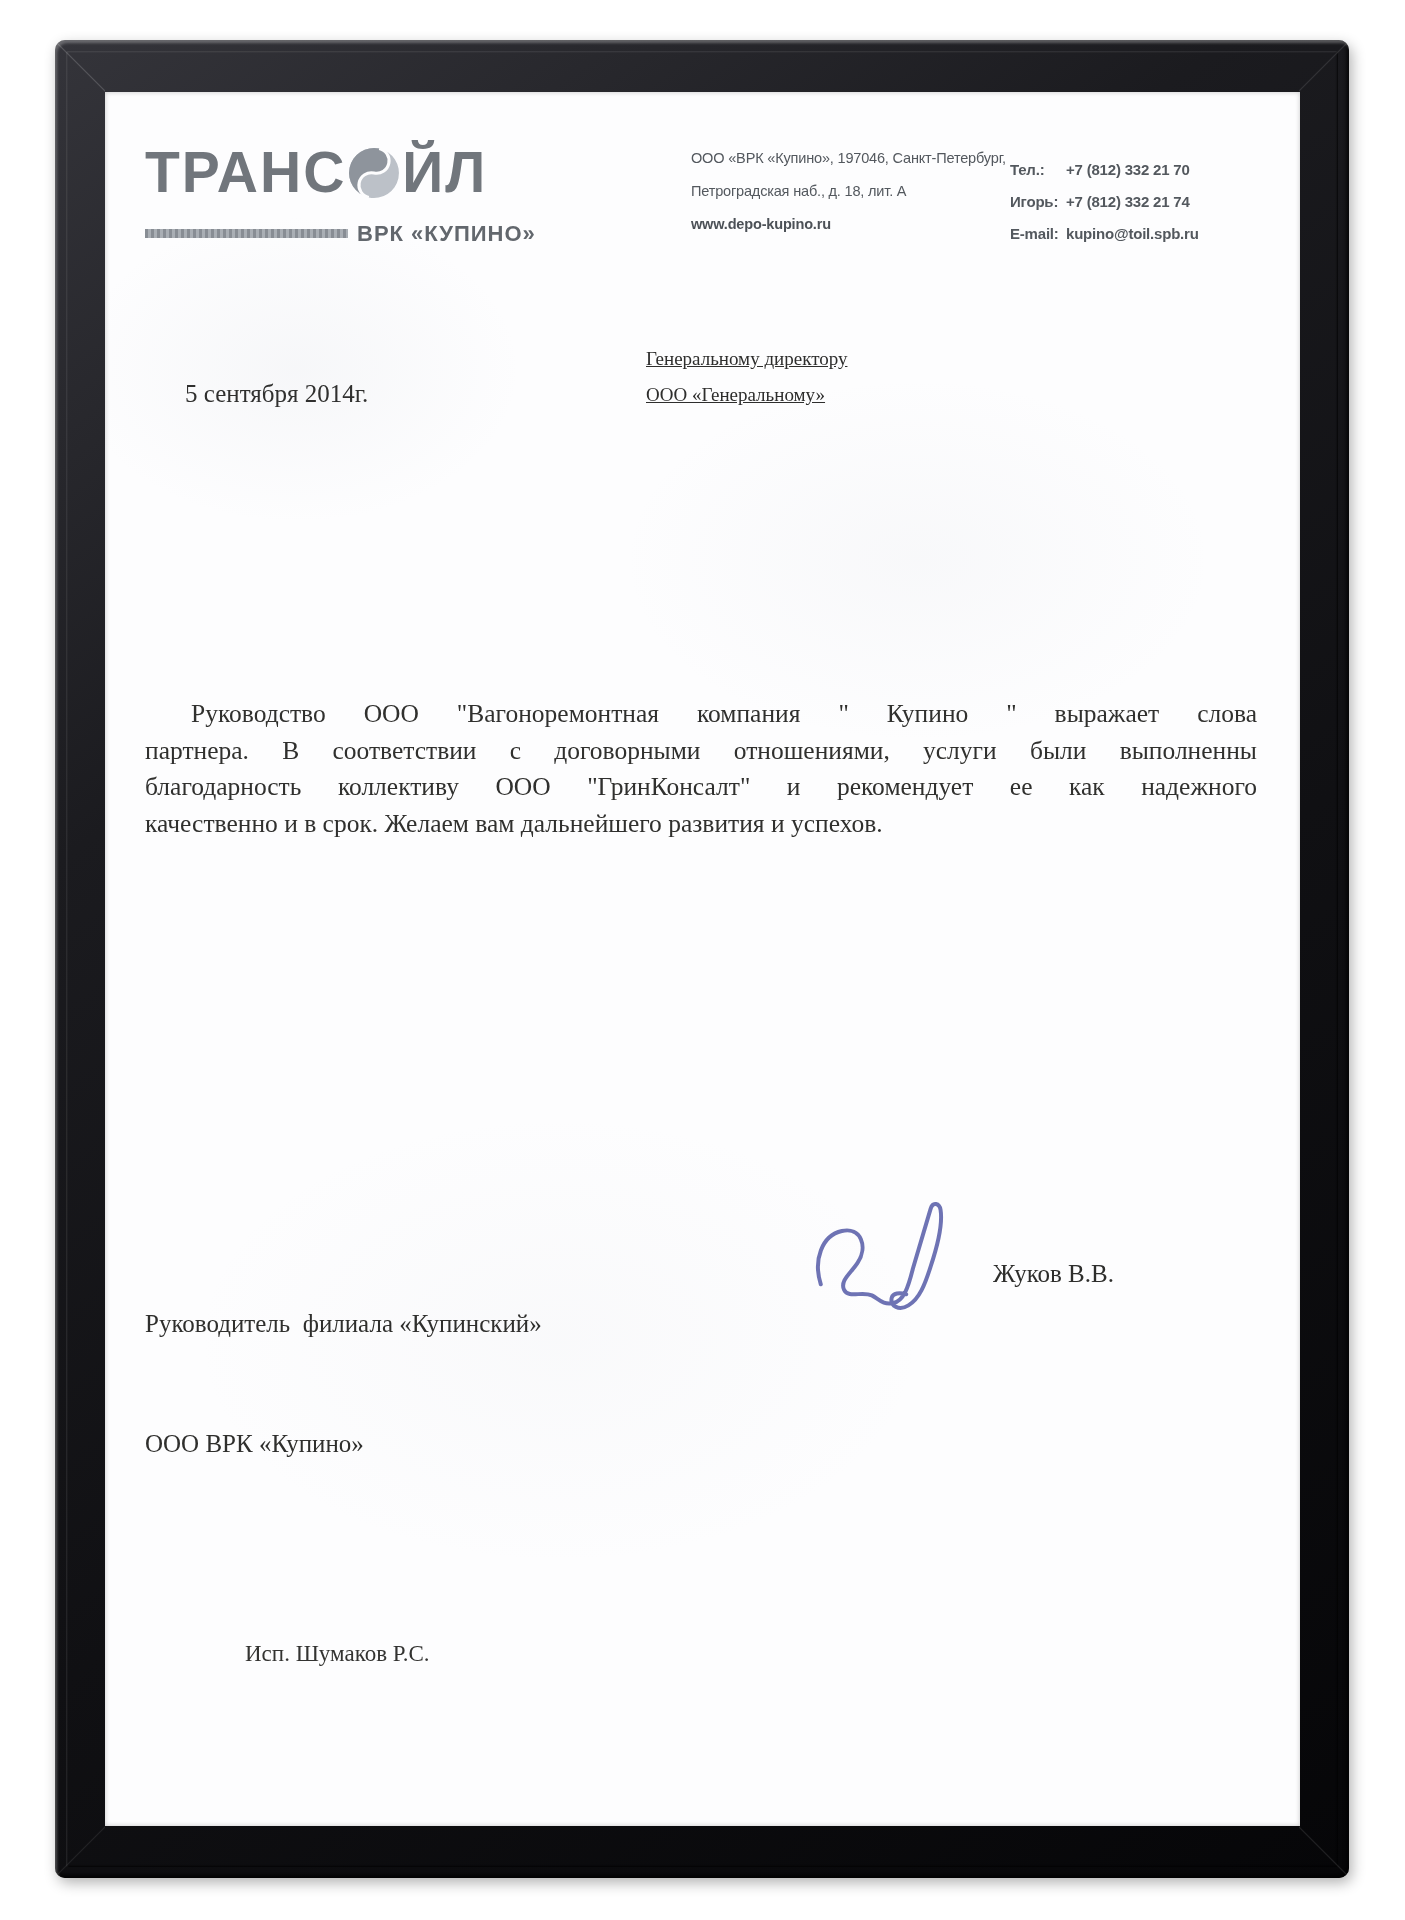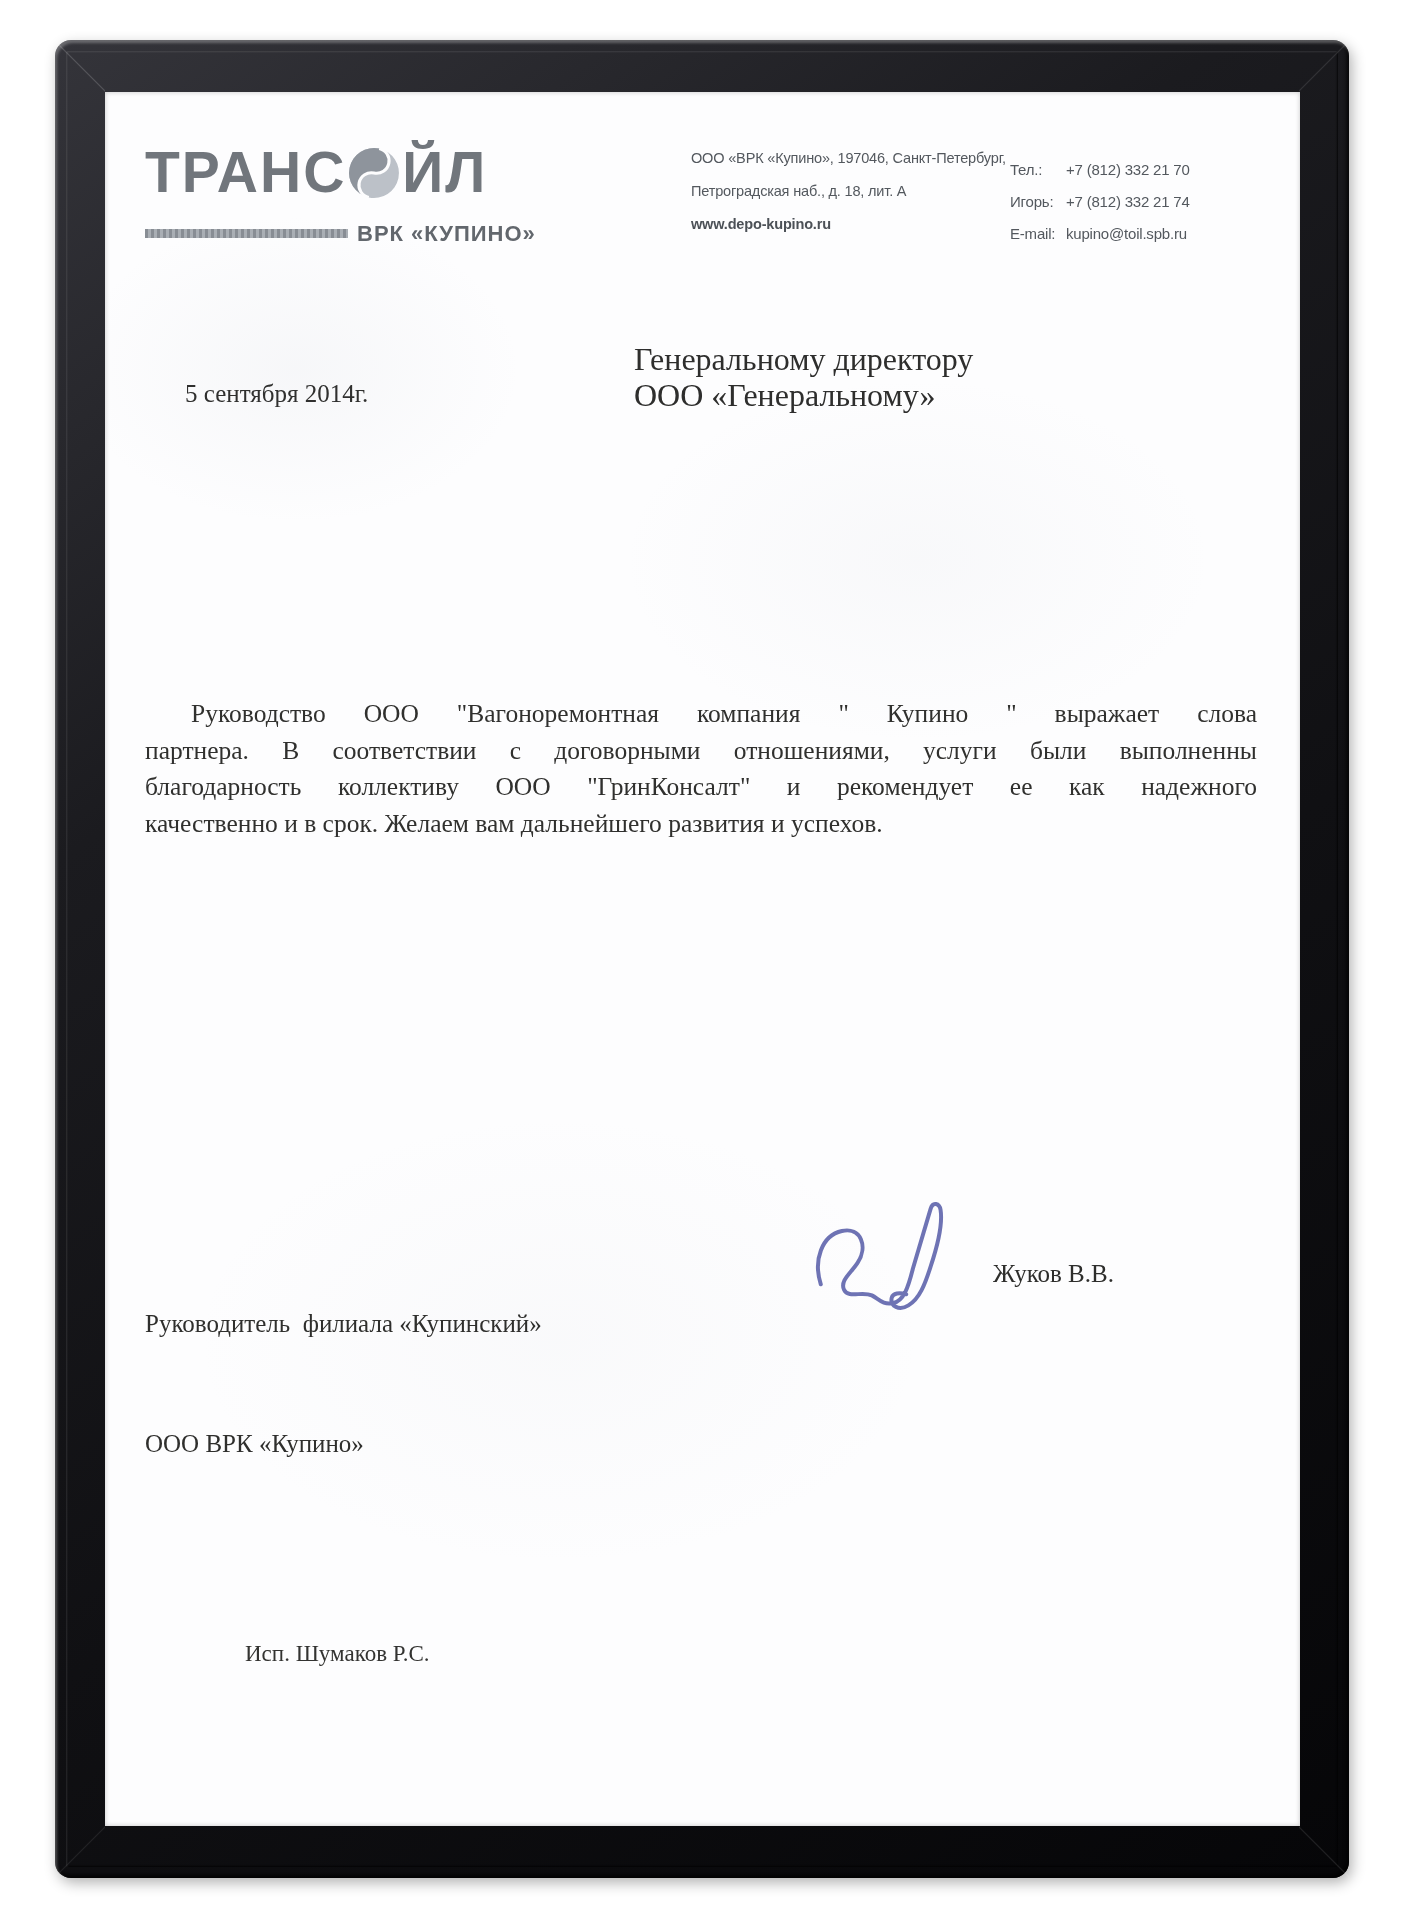--- a/index.html
+++ b/index.html
@@ -14,7 +14,7 @@
     box-shadow:inset 2px 3px 3px rgba(255,255,255,0.28),
                inset -2px -3px 4px rgba(0,0,0,0.9),
                3px 5px 14px rgba(0,0,0,0.30);
-    border-radius:16px;
+    border-radius:10px;
   }
   .frame .ridge{
     position:absolute;inset:11px;border-radius:2px;pointer-events:none;

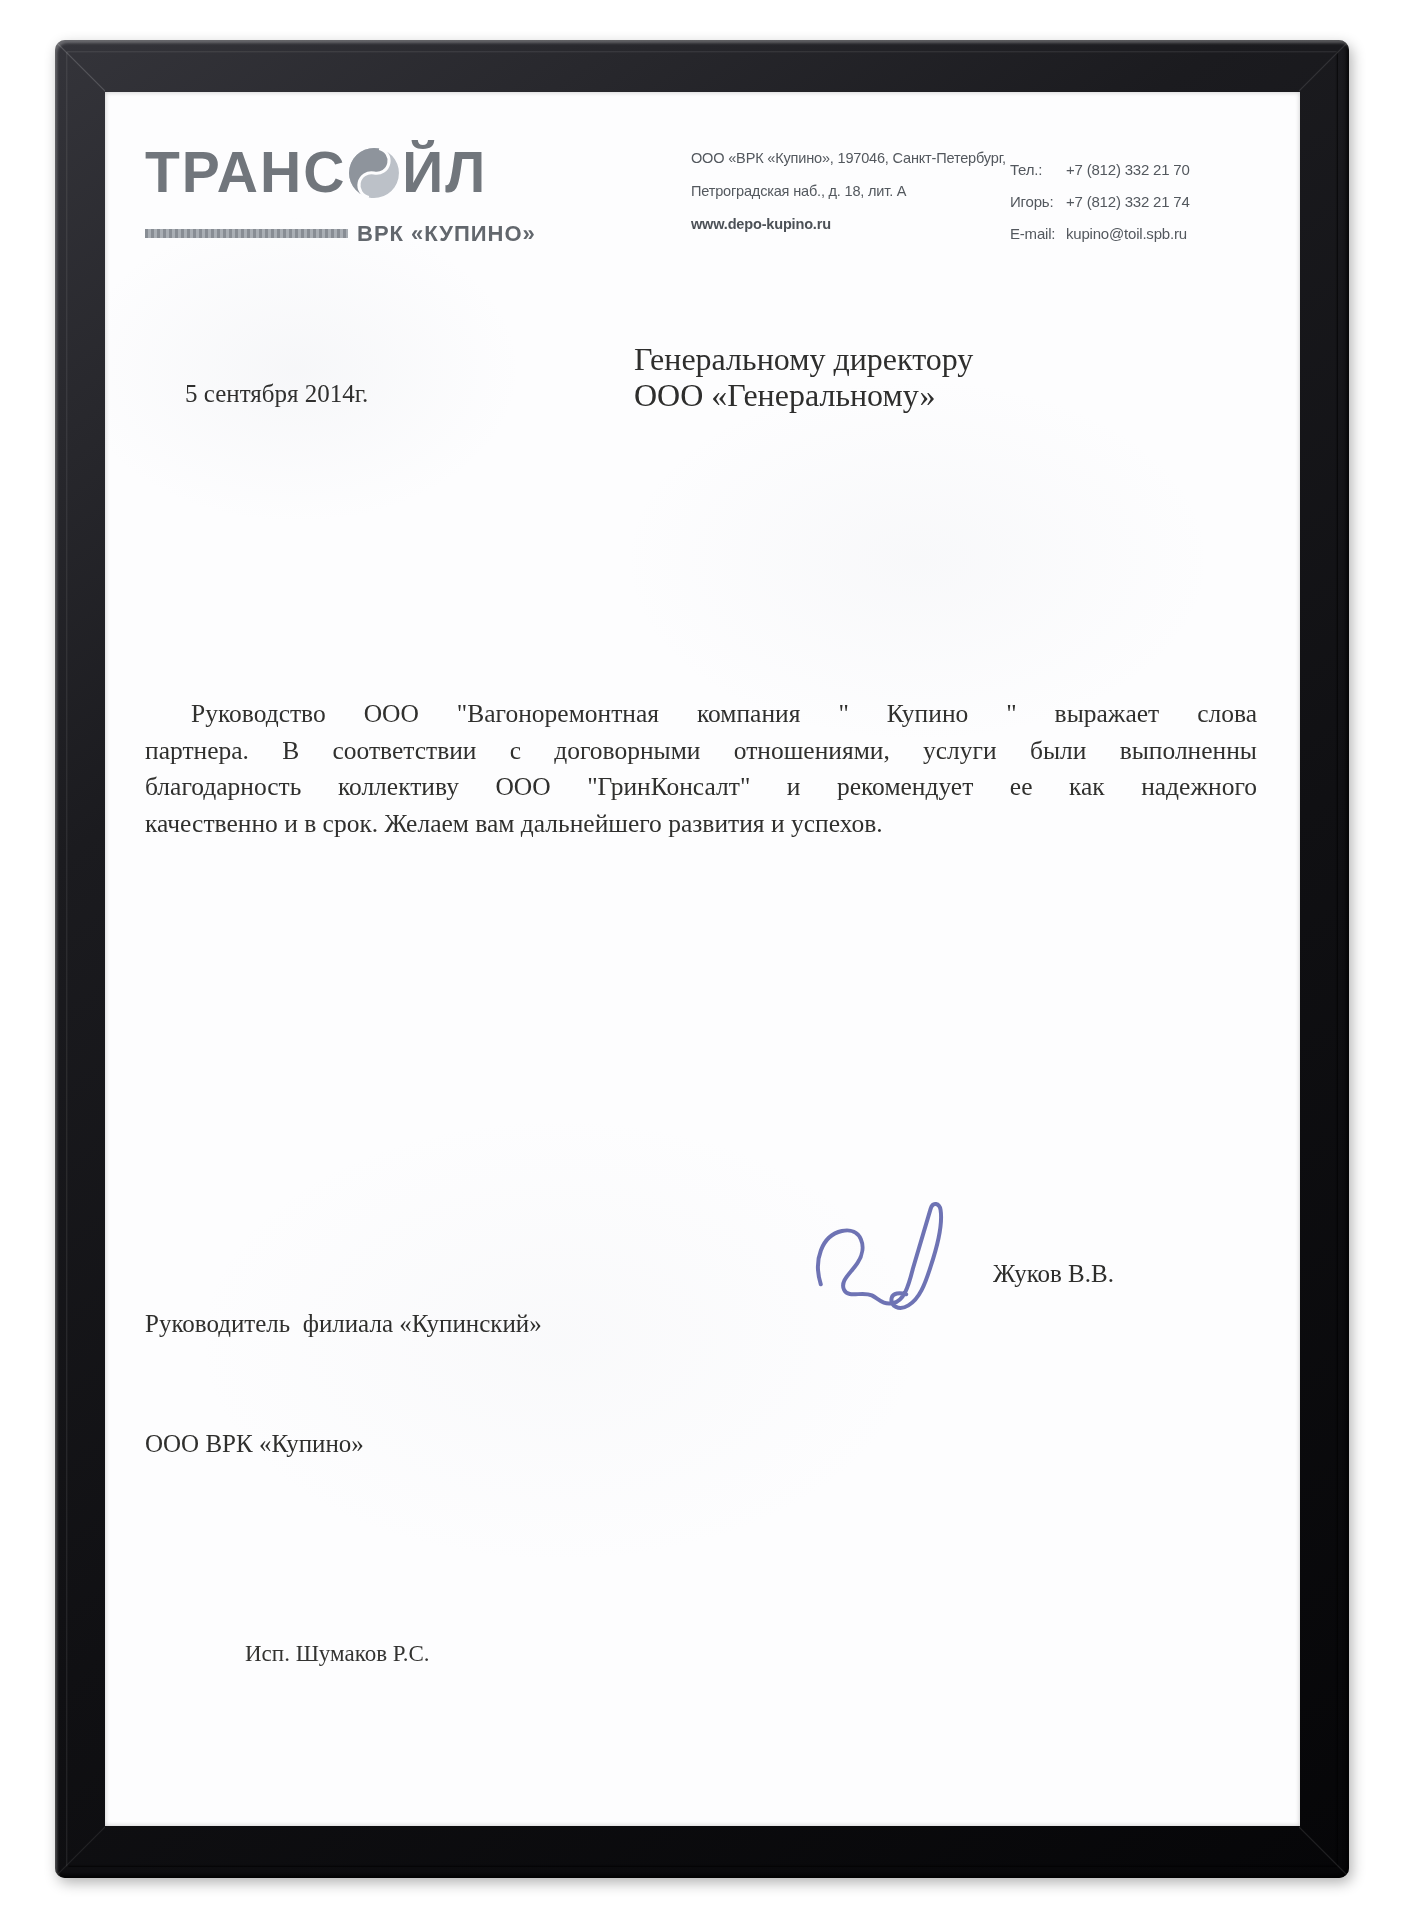--- a/index.html
+++ b/index.html
@@ -57,7 +57,7 @@
 
   .phones{position:absolute;left:905px;top:62px;
     font-family:"Liberation Sans", sans-serif;font-size:15px;color:#53585e;
-    line-height:32px;letter-spacing:-0.2px;}
+    line-height:32px;letter-spacing:-0.2px;font-weight:bold;}
   .phone-row{display:flex;}
   .phone-row .lbl{width:56px;}
   .phone-row .val{white-space:nowrap;}

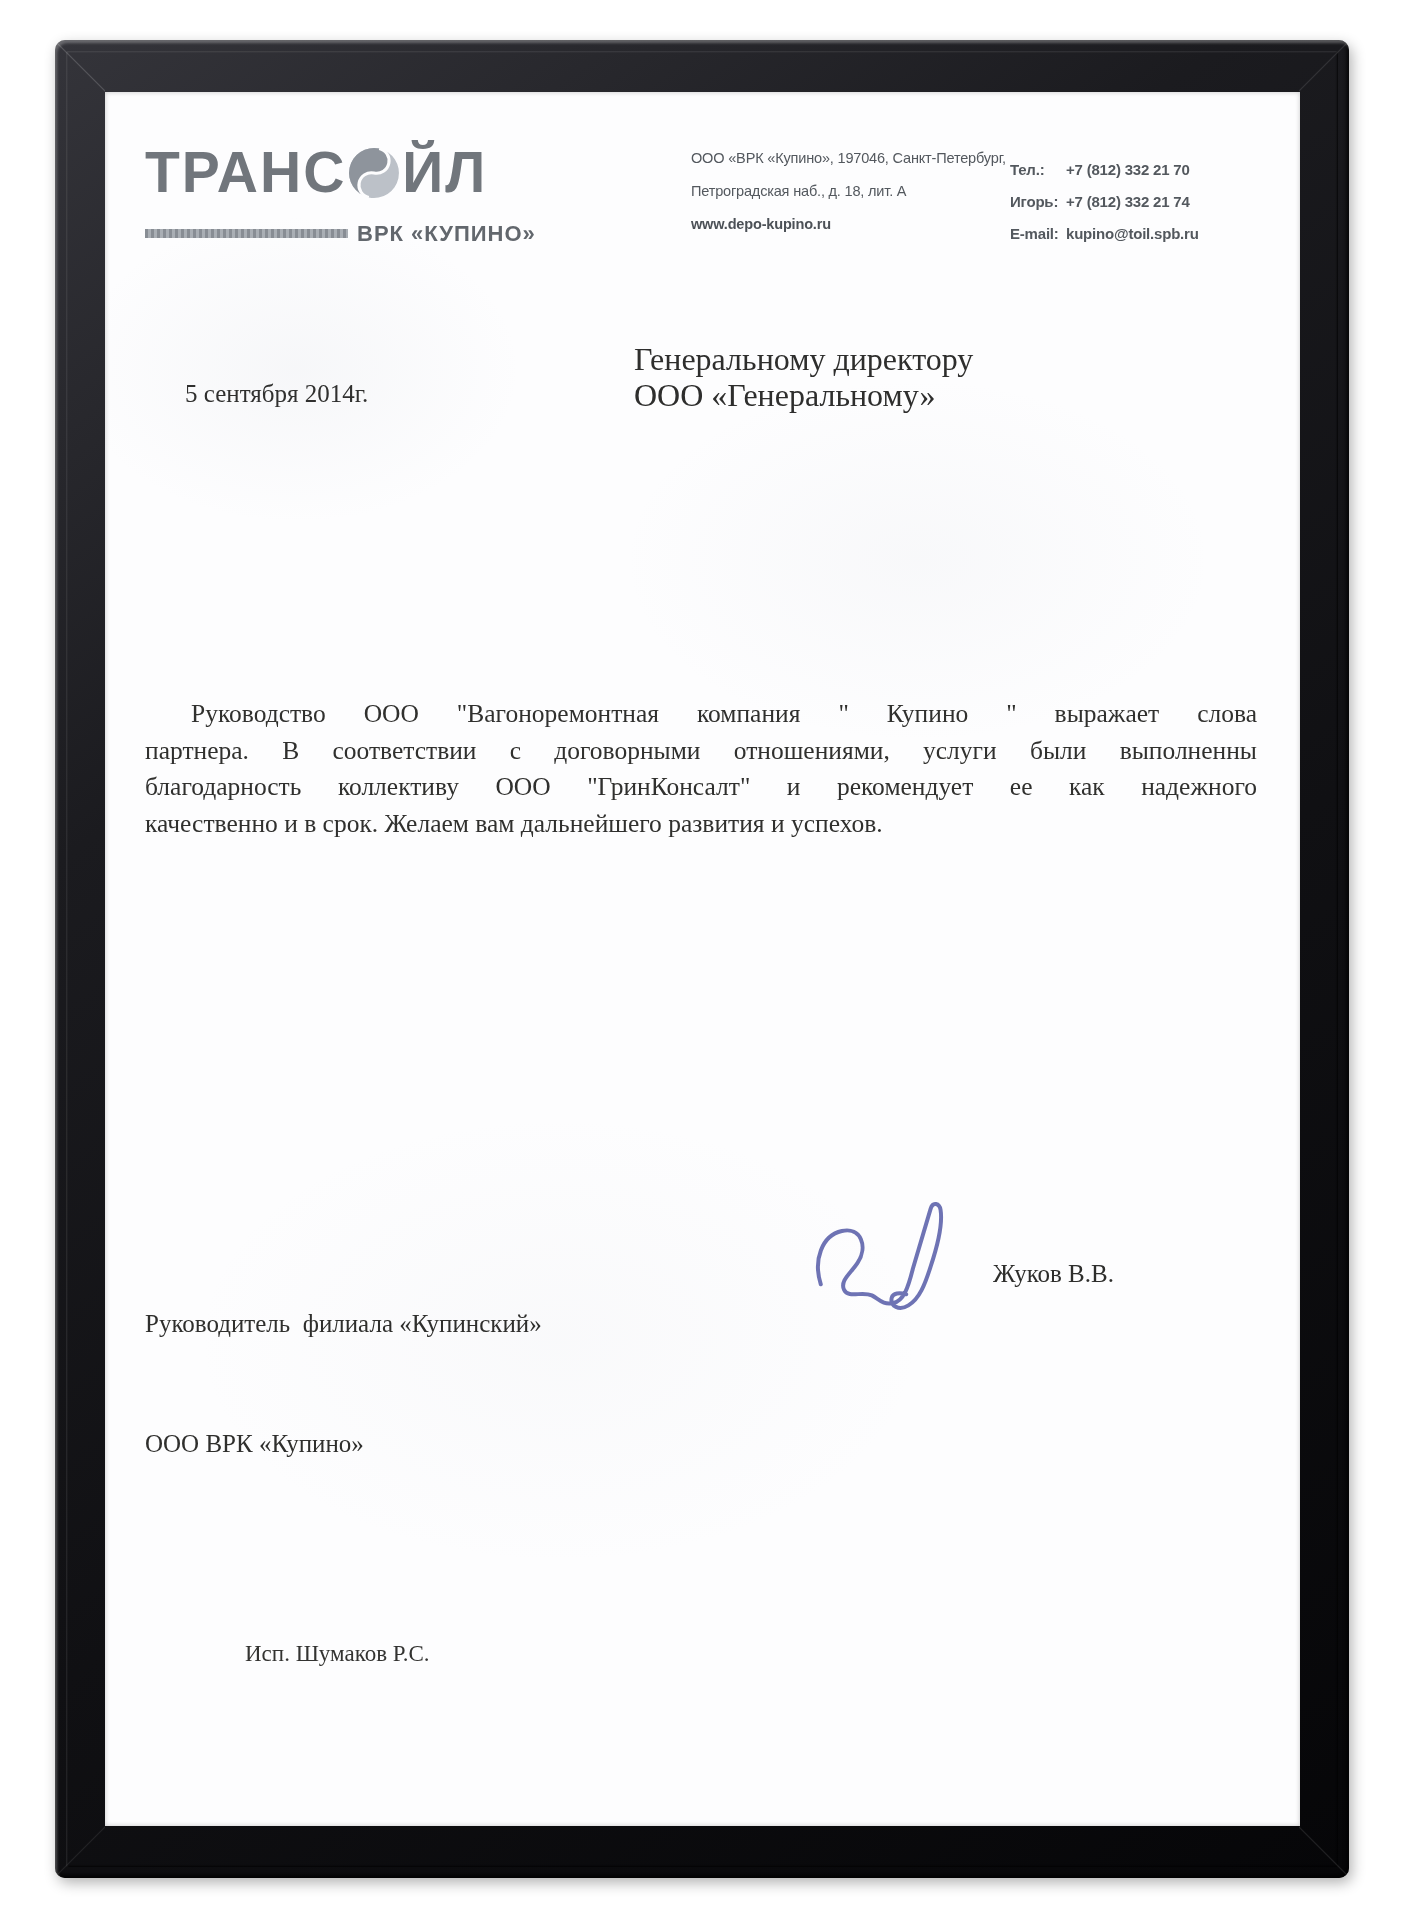--- a/index.html
+++ b/index.html
@@ -64,7 +64,7 @@
 
   
   .date{position:absolute;left:80px;top:288px;font-size:25px;color:#30302f;}
-  .addressee{position:absolute;left:529px;top:249px;font-size:32px;color:#2e2e2d;line-height:36px;}
+  .addressee{position:absolute;left:541px;top:249px;font-size:19px;color:#2e2e2d;line-height:36px;text-decoration:underline;}
   .salutation{position:absolute;left:446px;top:513px;font-size:27px;color:#33332f;}
 
   .bodytext{position:absolute;left:40px;top:604px;width:1112px;

